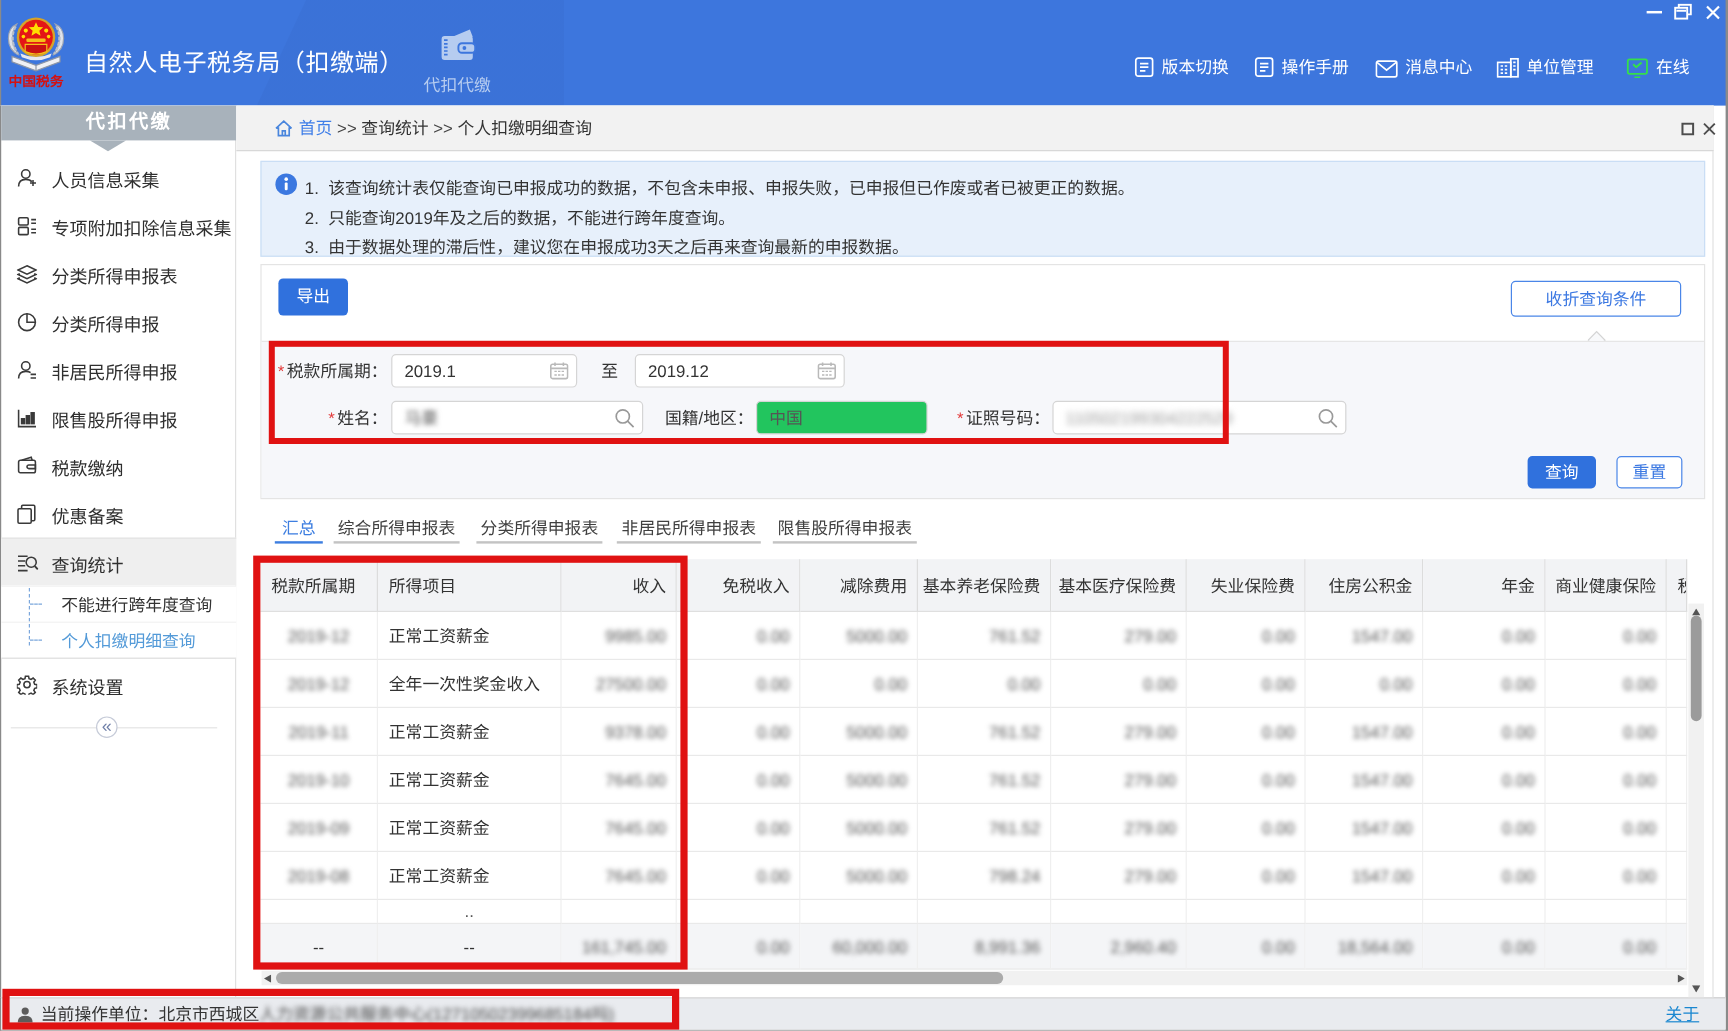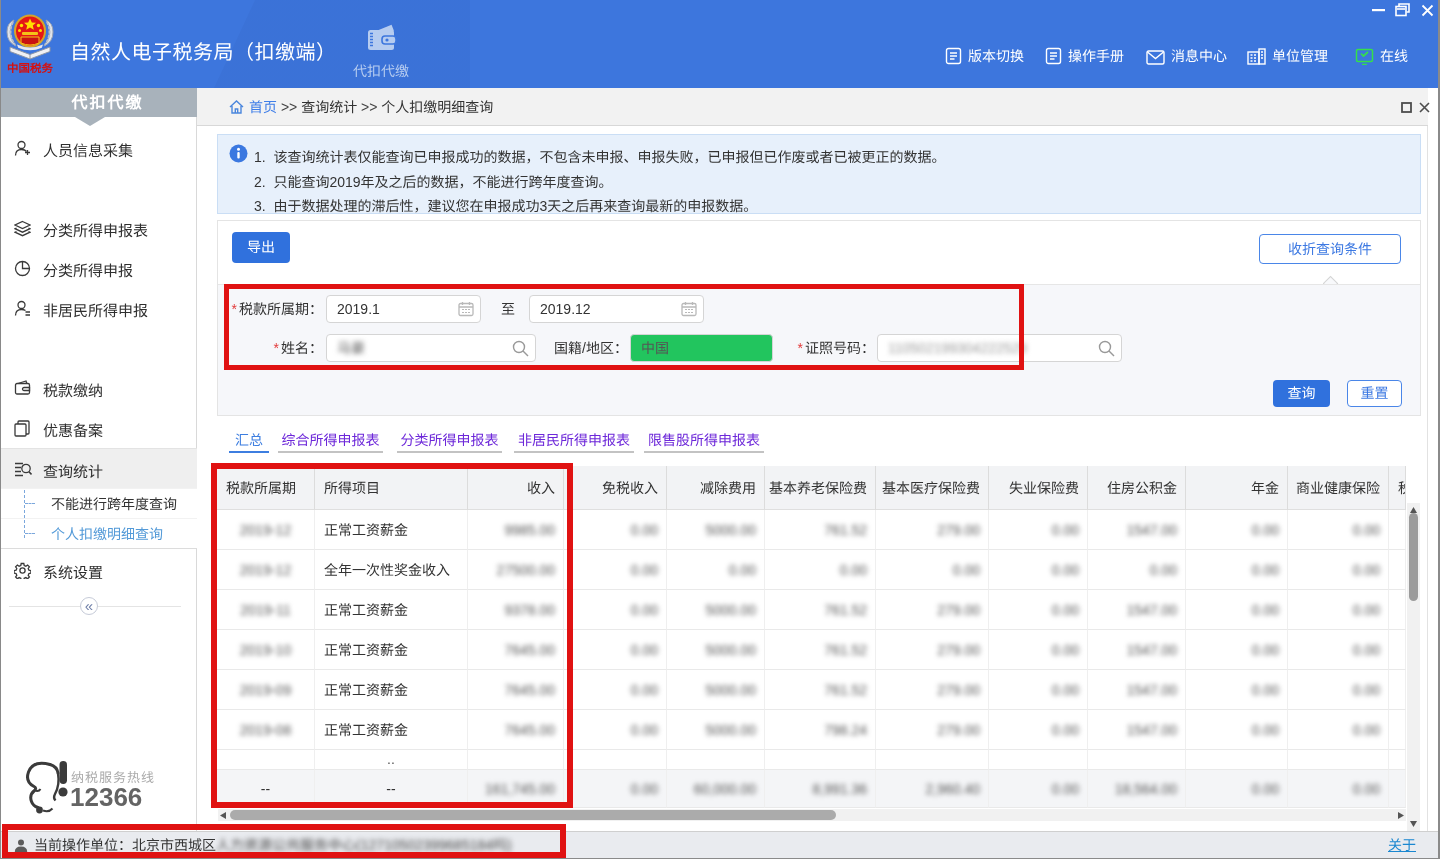--- a/index.html
+++ b/index.html
@@ -201,6 +201,14 @@
         <path d="M11 12.5h5 M13.5 10 v5"></path>
       </svg>
     <span class="lb">人员信息采集</span>
+  </div>
+  <div class="abs mi" style="top:80px;">
+    <svg class="ic" width="17" height="17" viewBox="0 0 17 17" fill="none" stroke="#3a3a3a" stroke-width="1.3">
+        <rect x="1.5" y="1.5" width="8" height="6" rx="1"></rect>
+        <rect x="1.5" y="9.5" width="8" height="6" rx="1"></rect>
+        <path d="M12 3h4 M12 6h4 M12 11h4 M12 14h4"></path>
+      </svg>
+    <span class="lb">专项附加扣除信息采集</span>
   </div>
   <div class="abs mi" style="top:120px;">
     <svg class="ic" width="17" height="17" viewBox="0 0 17 17" fill="none" stroke="#3a3a3a" stroke-width="1.3">

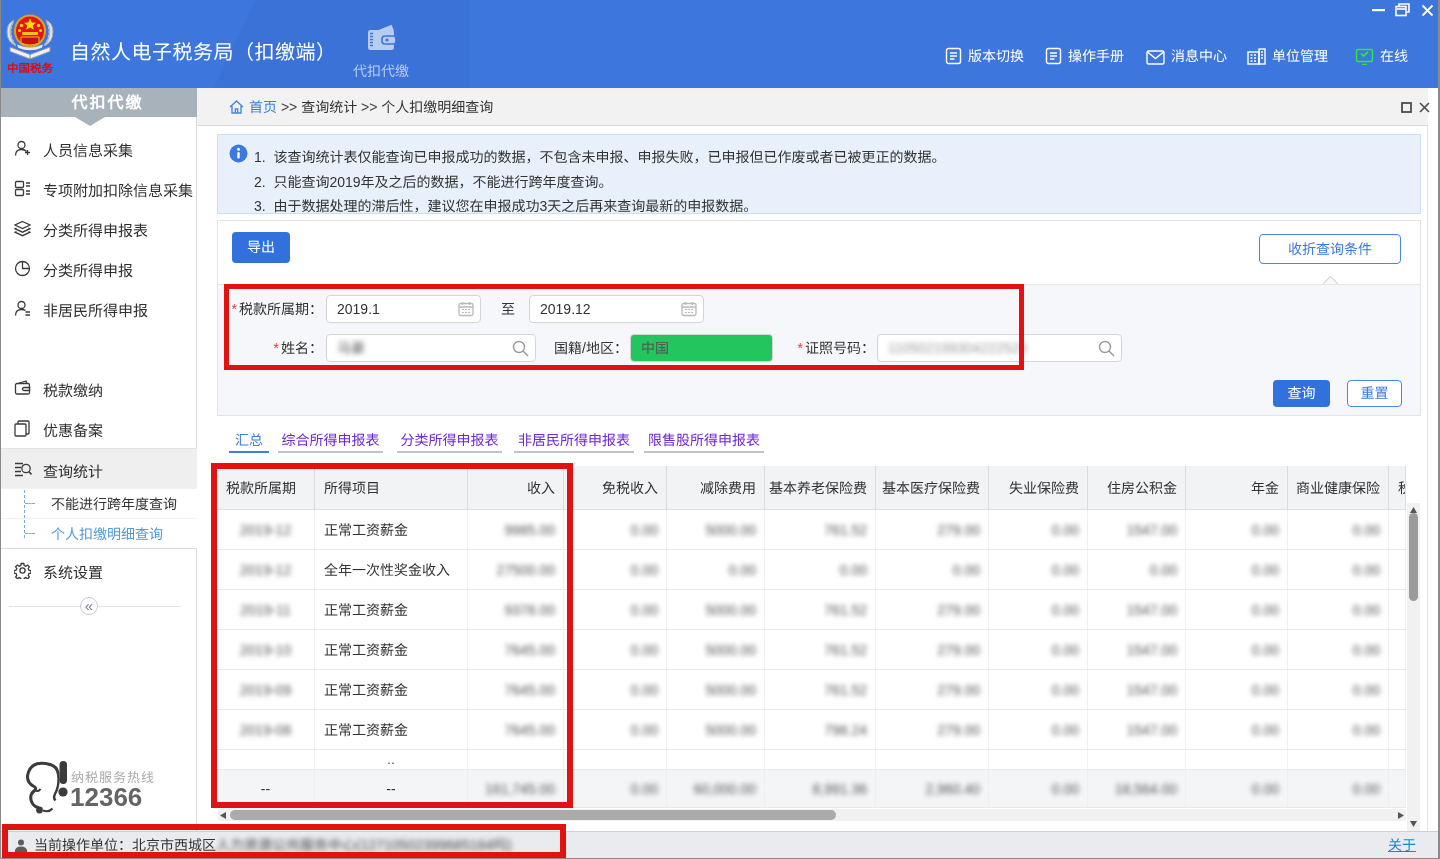--- a/index.html
+++ b/index.html
@@ -230,6 +230,15 @@
         <path d="M11.5 12h4.5 M11.5 15h4.5"></path>
       </svg>
     <span class="lb">非居民所得申报</span>
+  </div>
+  <div class="abs mi" style="top:240px;">
+    <svg class="ic" width="17" height="17" viewBox="0 0 17 17" fill="none" stroke="#3a3a3a" stroke-width="1.3">
+        <path d="M1.5 1.5 V15.5 H16"></path>
+        <rect x="4" y="9" width="2.4" height="4" fill="#3a3a3a"></rect>
+        <rect x="8" y="6.5" width="2.4" height="6.5" fill="#3a3a3a"></rect>
+        <rect x="12" y="4" width="2.4" height="9" fill="#3a3a3a"></rect>
+      </svg>
+    <span class="lb">限售股所得申报</span>
   </div>
   <div class="abs mi" style="top:280px;">
     <svg class="ic" width="17" height="15" viewBox="0 0 17 15" fill="none" stroke="#3a3a3a" stroke-width="1.3">

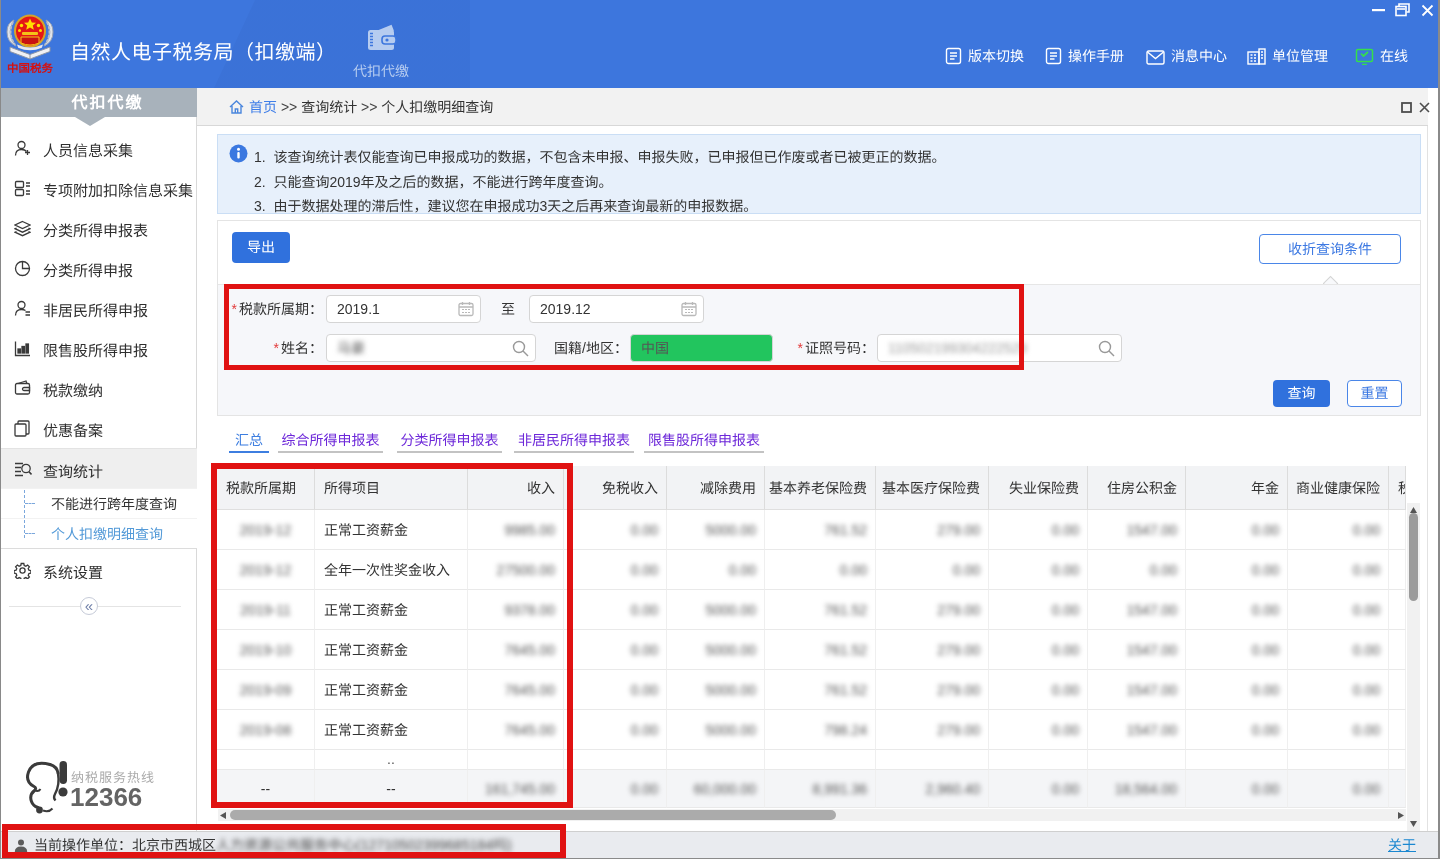--- a/index.html
+++ b/index.html
@@ -58,7 +58,7 @@
 #btn-search { position:absolute; left:1055px; top:159px; width:57px; height:27px; background:#3071dd; border-radius:4px; color:#fff; text-align:center; line-height:27px; }
 #btn-reset { position:absolute; left:1129px; top:159px; width:55px; height:27px; background:#fff; border:1px solid #4a86e8; border-radius:4px; color:#3d79e2; text-align:center; line-height:25px; }
 
-.tab { top:345px; height:15px; line-height:15px; font-size:14px; color:#6d28d9; text-align:center; }
+.tab { top:345px; height:15px; line-height:15px; font-size:14px; color:#404040; text-align:center; }
 .tab .ul { position:absolute; left:0; bottom:-5px; width:100%; height:2px; background:#c3c3c3; }
 .tab.on { color:#3d7ee0; }
 .tab.on .ul { background:#3d7ee0; }

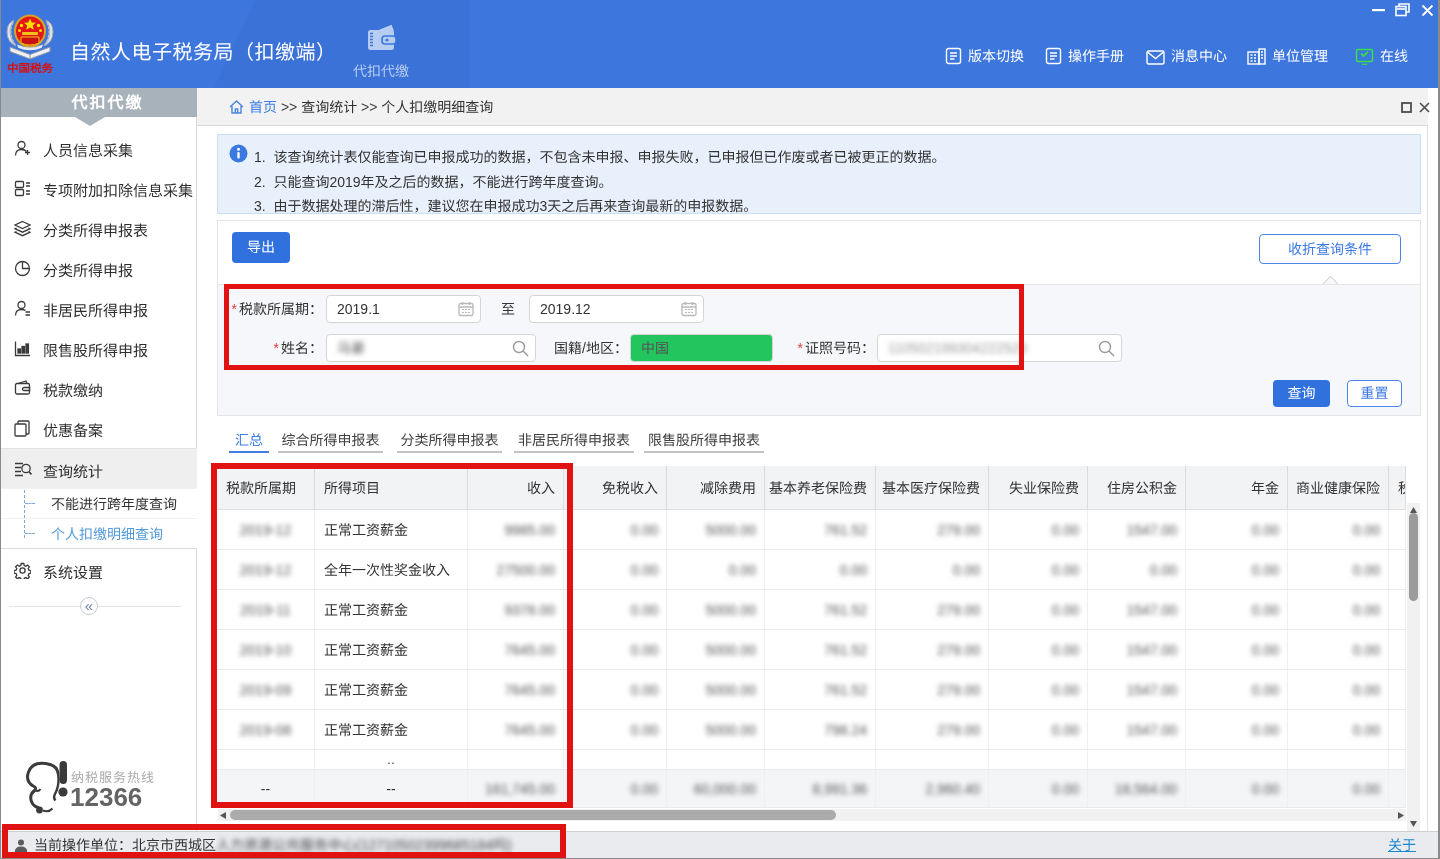--- a/index.html
+++ b/index.html
@@ -288,22 +288,6 @@
   </div>
   <div class="abs" id="collapse-line"></div>
   <div class="abs" id="collapse-btn">«</div>
-  <div class="abs" id="hotline">
-    <svg class="abs" style="left:22px;top:5px;" width="46" height="58" viewBox="0 0 46 58">
-      <g fill="none" stroke="#3b3b3b">
-        <path d="M27 3.5 Q10 -1 5.5 11 Q2 21 11 25.5 Q14 27 11.5 29.5 Q6 34 8.5 40.5 Q10 45 15 46.5" stroke-width="3" stroke-linecap="round"></path>
-        <path d="M27 3.5 Q34 5.5 35 12" stroke-width="3" stroke-linecap="round"></path>
-        <path d="M35 12 q2 12 -3 21 q-2 4 0.5 6.5" stroke-width="2.4"></path>
-        <path d="M11.5 29.5 q4.5 1.5 6 -1.5" stroke-width="1.8"></path>
-        <circle cx="16.5" cy="49" r="3.4" fill="#3b3b3b" stroke="none"></circle>
-        <path d="M20 49.5 q6 2 9.5 -2" stroke-width="2"></path>
-        <rect x="36.5" y="0" width="7.5" height="23" rx="3.7" fill="#3b3b3b" stroke="none"></rect>
-        <circle cx="40" cy="31" r="4.6" fill="#3b3b3b" stroke="none"></circle>
-      </g>
-    </svg>
-    <div class="abs" style="left:70px;top:11px;font-size:13px;color:#ababab;letter-spacing:1px;">纳税服务热线</div>
-    <div class="abs" style="left:69px;top:26px;font-size:26px;font-weight:bold;color:#646464;">12366</div>
-  </div>
 </div>
 <div class="abs" id="main">
   <div class="abs" id="crumbbar">

